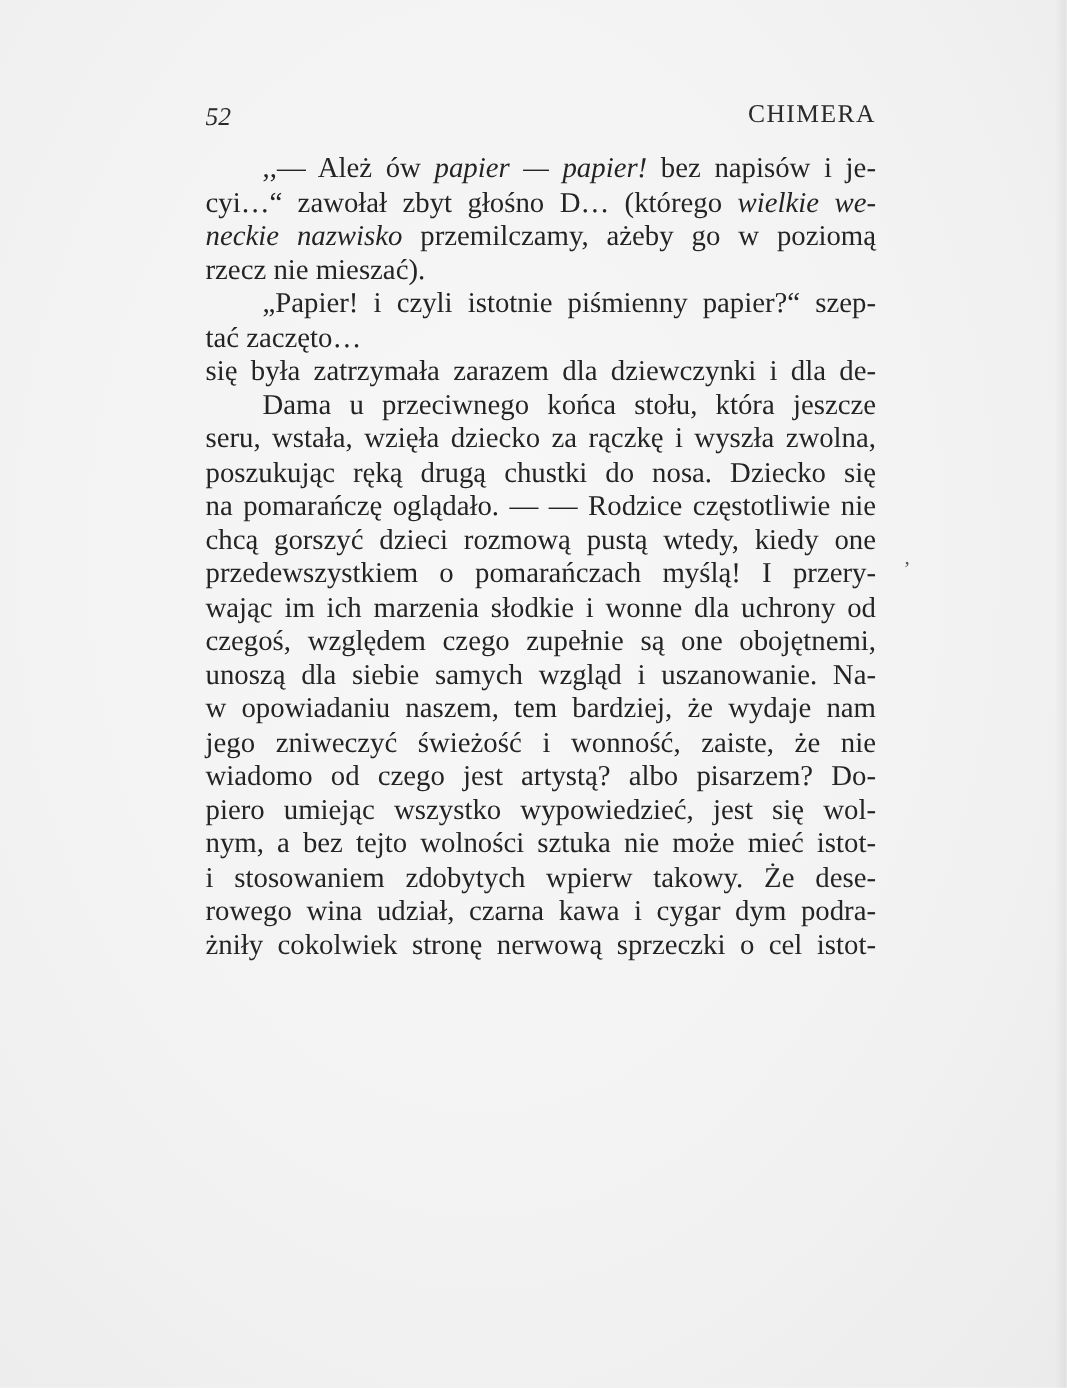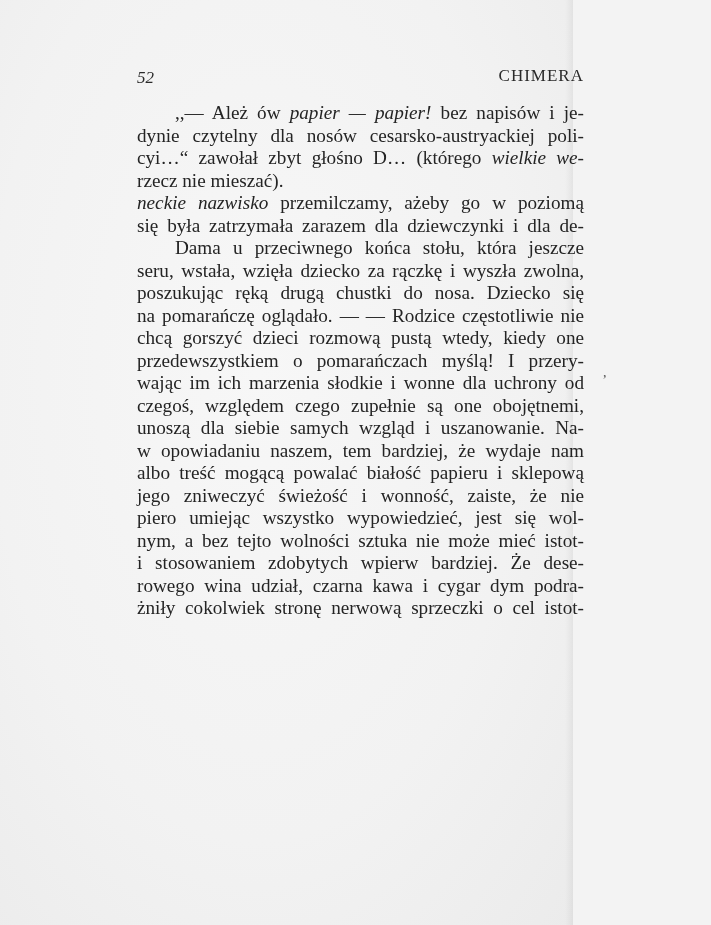--- a/index.html
+++ b/index.html
@@ -16,7 +16,7 @@
   .page {
     position: absolute;
     left: 0; top: 0;
-    width: 573px; height: 925px;
+    width: 711px; height: 925px;
     background: radial-gradient(ellipse at 45% 40%, #f7f7f7 0%, #f2f2f2 60%, #ebebeb 100%);
   }
   .right-edge {

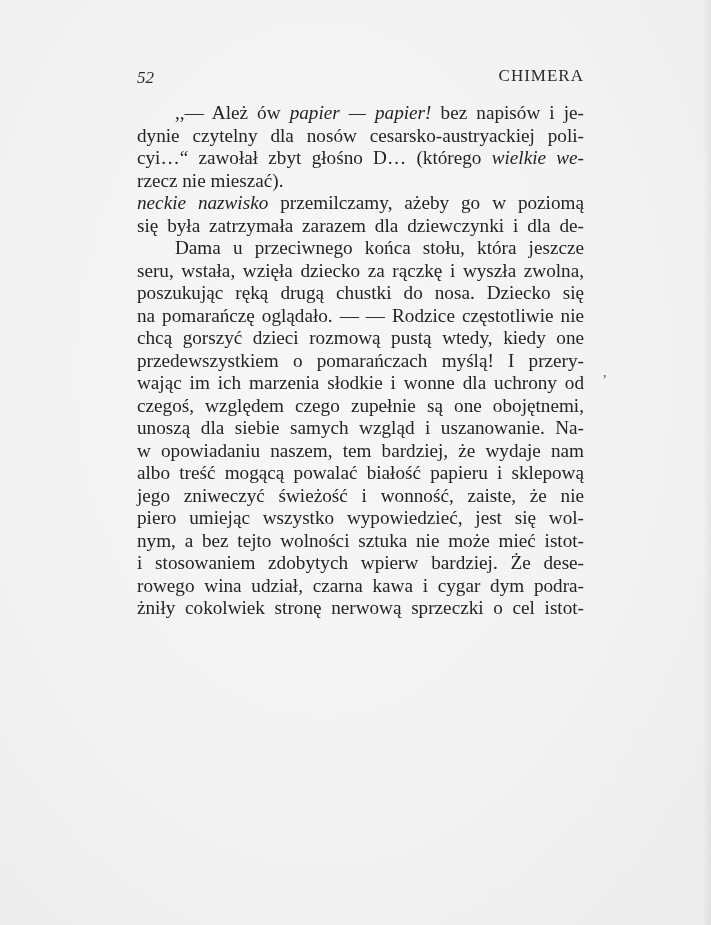--- a/index.html
+++ b/index.html
@@ -95,7 +95,6 @@
   <div class="body-text" id="body-text">
       <div>
         <span class="line indent"><span>,,— Ależ ów </span><span class="it">papier — papier!</span><span> bez napisów i je-</span></span>
-        <span class="line"><span>dynie czytelny dla nosów cesarsko-austryackiej poli-</span></span>
         <span class="line"><span>cyi…“ zawołał zbyt głośno D… (którego </span><span class="it">wielkie we-</span></span>
         <span class="line last"><span>rzecz nie mieszać).</span></span>
         <span class="line"><span class="it">neckie nazwisko</span><span> przemilczamy, ażeby go w poziomą</span></span>

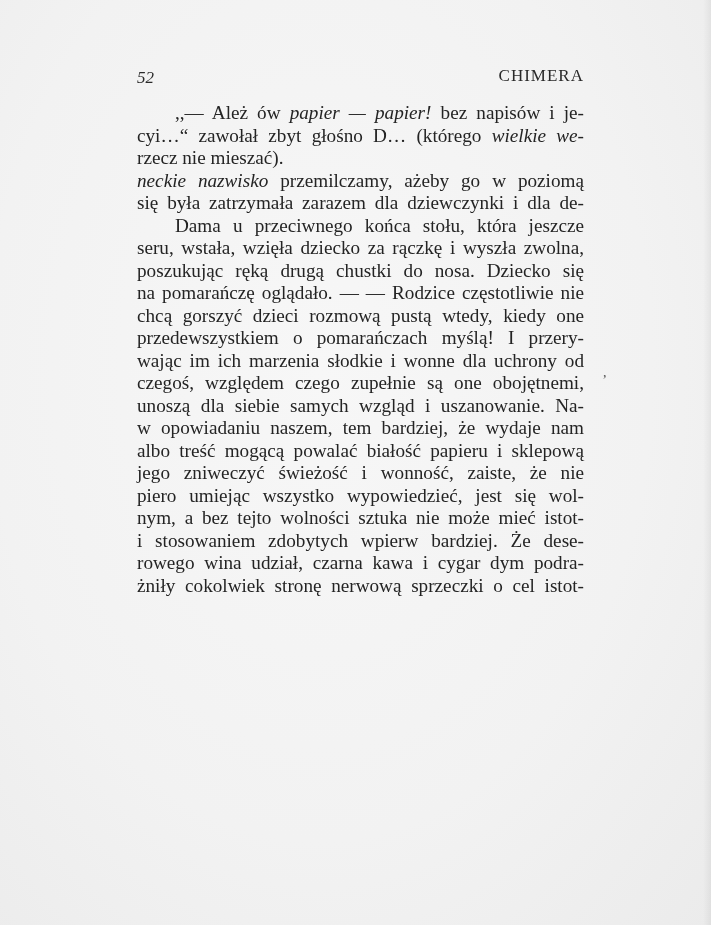--- a/index.html
+++ b/index.html
@@ -96,8 +96,8 @@
       <div>
         <span class="line indent"><span>,,— Ależ ów </span><span class="it">papier — papier!</span><span> bez napisów i je-</span></span>
         <span class="line"><span>cyi…“ zawołał zbyt głośno D… (którego </span><span class="it">wielkie we-</span></span>
+        <span class="line"><span class="it">neckie nazwisko</span><span> przemilczamy, ażeby go w poziomą</span></span>
         <span class="line last"><span>rzecz nie mieszać).</span></span>
-        <span class="line"><span class="it">neckie nazwisko</span><span> przemilczamy, ażeby go w poziomą</span></span>
       </div>
       <div>
         <span class="line"><span>się była zatrzymała zarazem dla dziewczynki i dla de-</span></span>

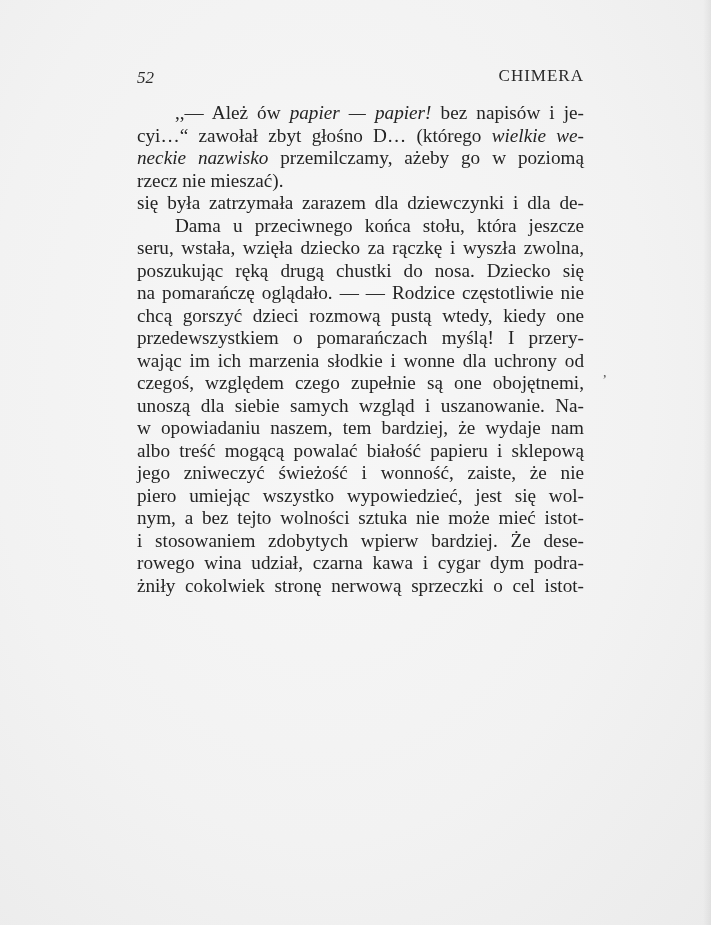--- a/index.html
+++ b/index.html
@@ -100,6 +100,10 @@
         <span class="line last"><span>rzecz nie mieszać).</span></span>
       </div>
       <div>
+        <span class="line indent"><span>„Papier! i czyli istotnie piśmienny papier?“ szep-</span></span>
+        <span class="line last"><span>tać zaczęto…</span></span>
+      </div>
+      <div>
         <span class="line"><span>się była zatrzymała zarazem dla dziewczynki i dla de-</span></span>
         <span class="line indent"><span>Dama u przeciwnego końca stołu, która jeszcze</span></span>
         <span class="line"><span>seru, wstała, wzięła dziecko za rączkę i wyszła zwolna,</span></span>

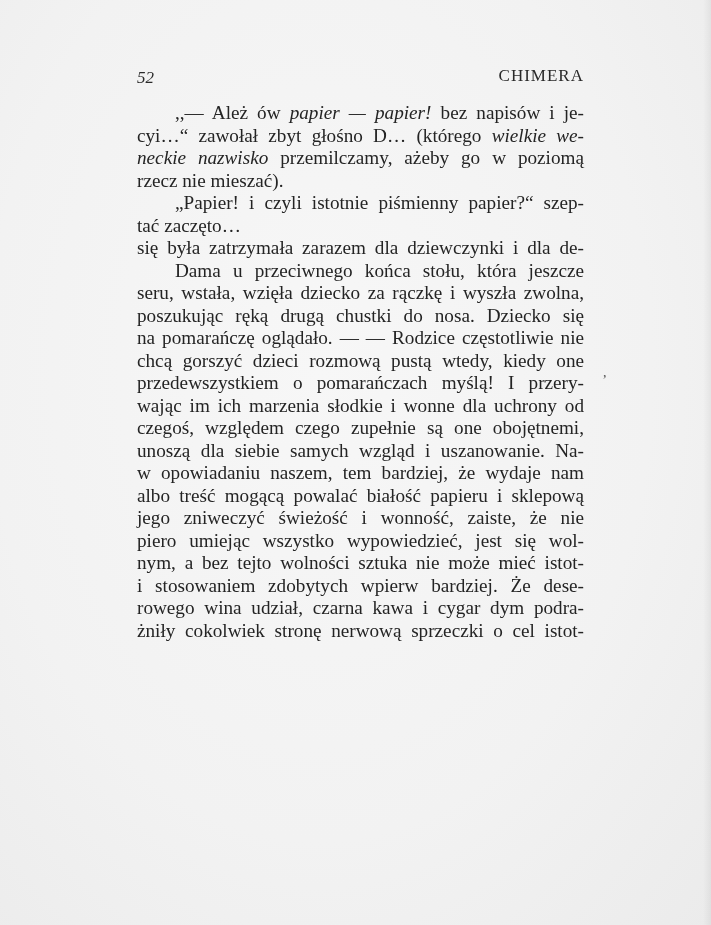--- a/index.html
+++ b/index.html
@@ -115,7 +115,6 @@
         <span class="line"><span>czegoś, względem czego zupełnie są one obojętnemi,</span></span>
         <span class="line"><span>unoszą dla siebie samych wzgląd i uszanowanie. Na-</span></span>
         <span class="line"><span>w opowiadaniu naszem, tem bardziej, że wydaje nam</span></span>
-        <span class="line"><span>albo treść mogącą powalać białość papieru i sklepową</span></span>
         <span class="line"><span>jego zniweczyć świeżość i wonność, zaiste, że nie</span></span>
         <span class="line"><span>piero umiejąc wszystko wypowiedzieć, jest się wol-</span></span>
         <span class="line"><span>nym, a bez tejto wolności sztuka nie może mieć istot-</span></span>

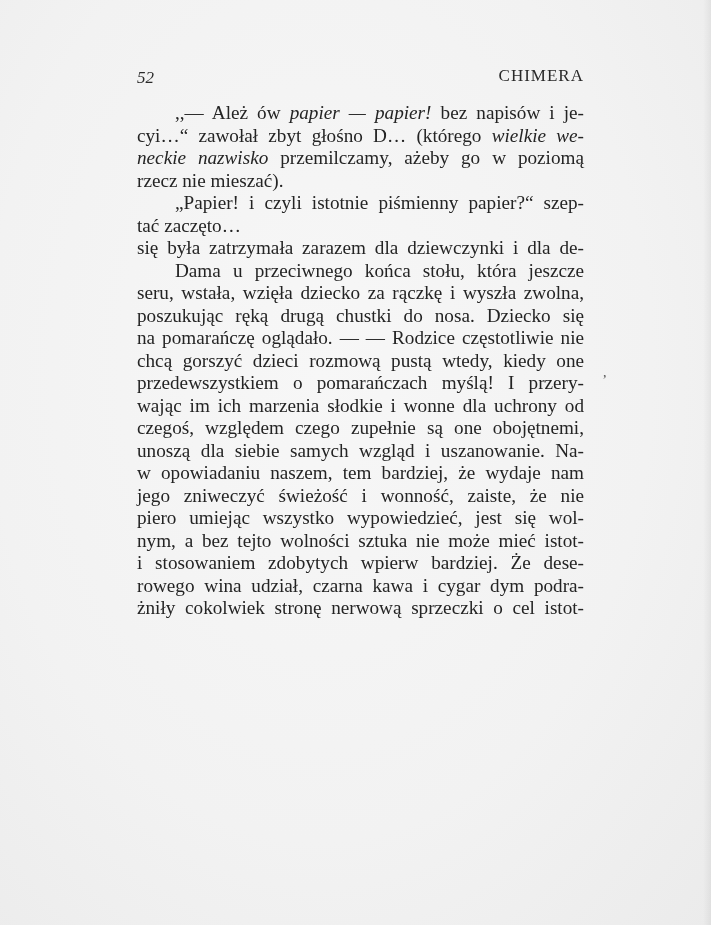--- a/index.html
+++ b/index.html
@@ -116,6 +116,7 @@
         <span class="line"><span>unoszą dla siebie samych wzgląd i uszanowanie. Na-</span></span>
         <span class="line"><span>w opowiadaniu naszem, tem bardziej, że wydaje nam</span></span>
         <span class="line"><span>jego zniweczyć świeżość i wonność, zaiste, że nie</span></span>
+        <span class="line"><span>wiadomo od czego jest artystą? albo pisarzem? Do-</span></span>
         <span class="line"><span>piero umiejąc wszystko wypowiedzieć, jest się wol-</span></span>
         <span class="line"><span>nym, a bez tejto wolności sztuka nie może mieć istot-</span></span>
         <span class="line"><span>i stosowaniem zdobytych wpierw bardziej. Że dese-</span></span>

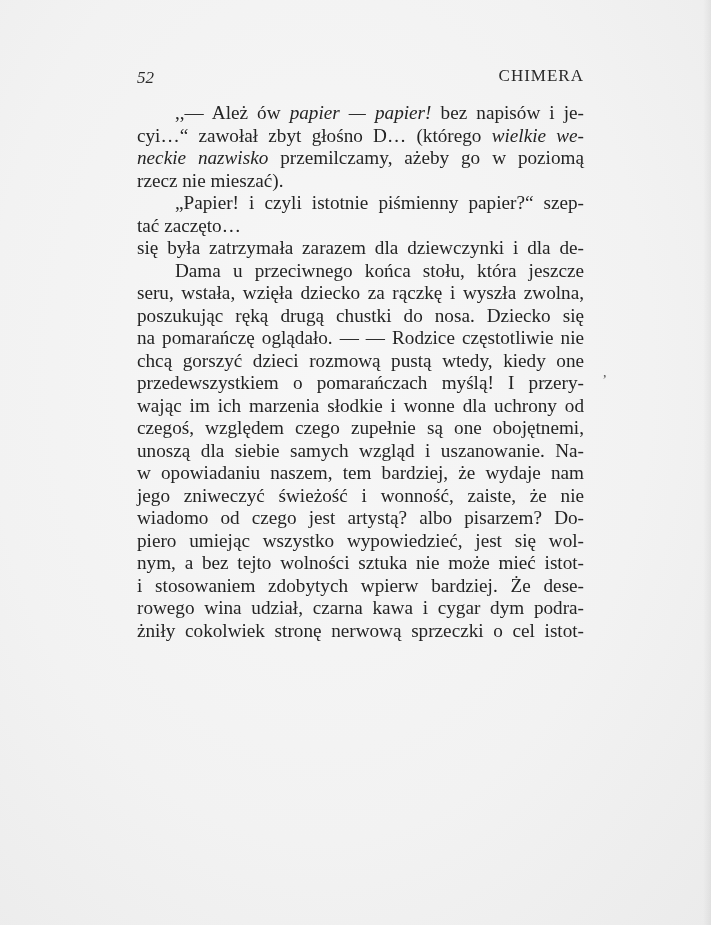--- a/index.html
+++ b/index.html
@@ -119,7 +119,7 @@
         <span class="line"><span>wiadomo od czego jest artystą? albo pisarzem? Do-</span></span>
         <span class="line"><span>piero umiejąc wszystko wypowiedzieć, jest się wol-</span></span>
         <span class="line"><span>nym, a bez tejto wolności sztuka nie może mieć istot-</span></span>
-        <span class="line"><span>i stosowaniem zdobytych wpierw bardziej. Że dese-</span></span>
+        <span class="line"><span>i stosowaniem zdobytych wpierw takowy. Że dese-</span></span>
         <span class="line"><span>rowego wina udział, czarna kawa i cygar dym podra-</span></span>
         <span class="line"><span>żniły cokolwiek stronę nerwową sprzeczki o cel istot-</span></span>
       </div>

